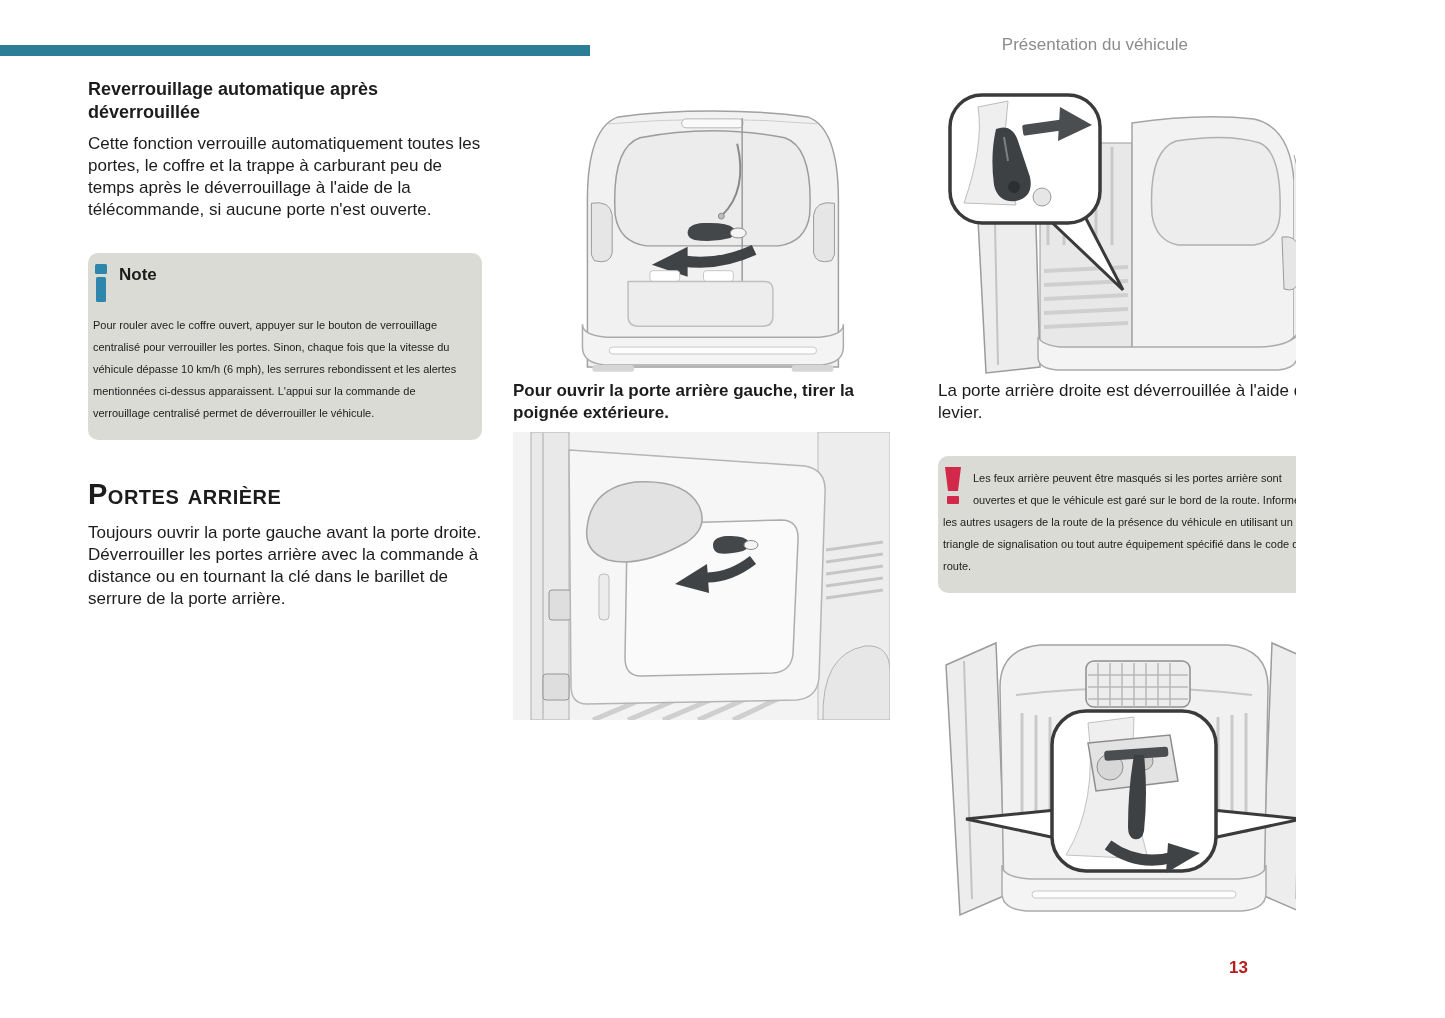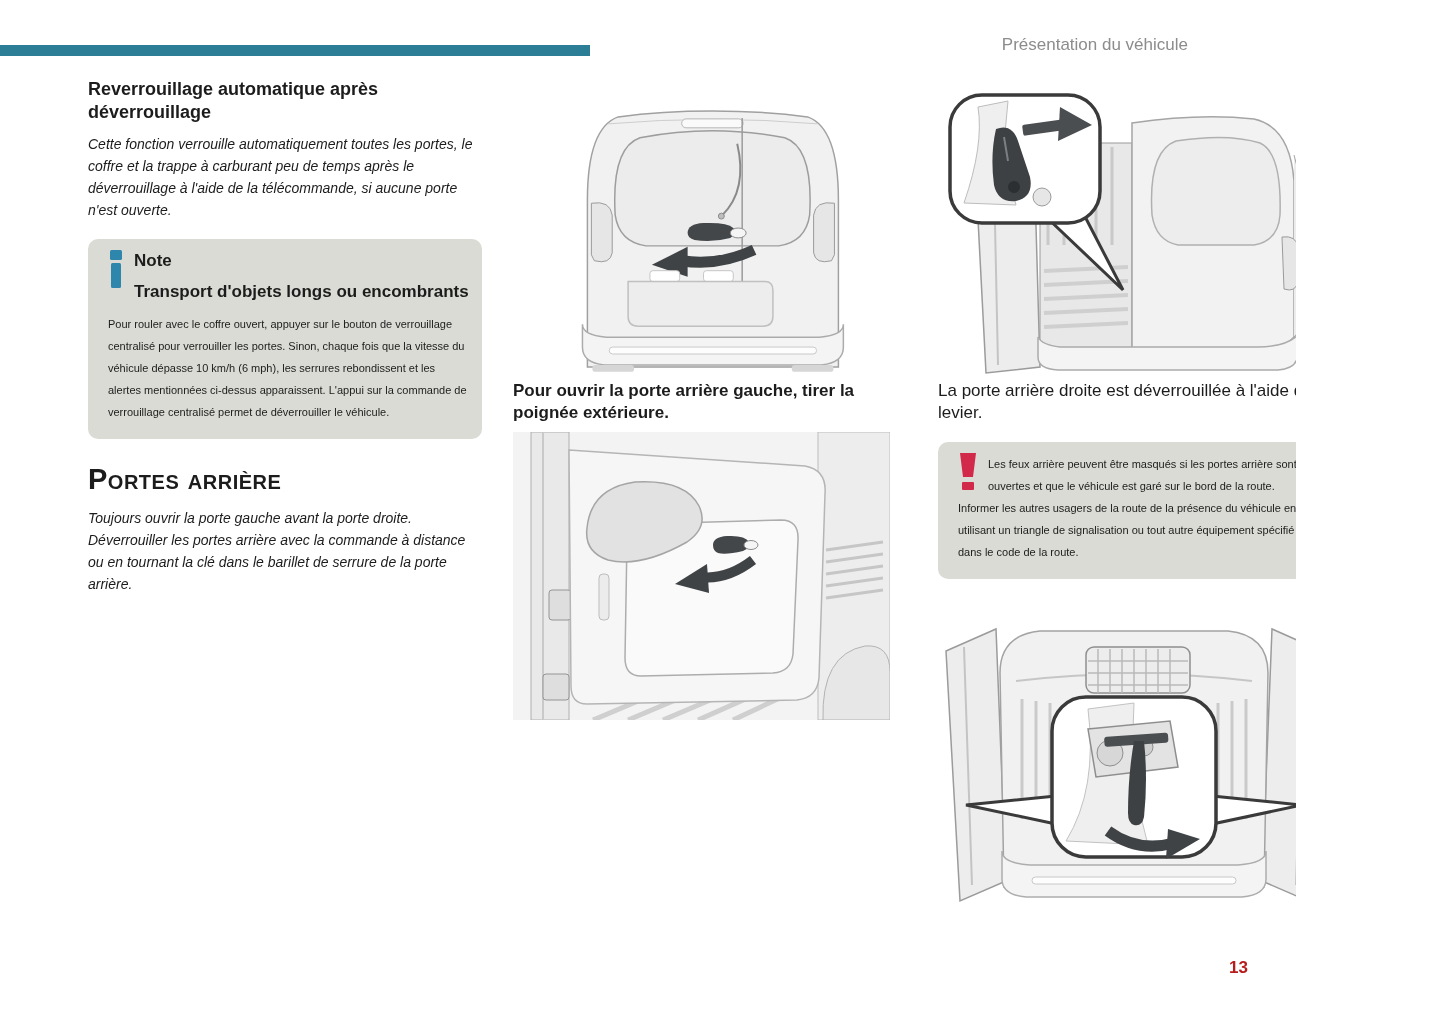--- a/index.html
+++ b/index.html
@@ -60,7 +60,7 @@
   <div class="chapter-num">2</div>
 
   <div class="col col-left">
-    <div class="h-sub">Reverrouillage automatique après déverrouillage</div>
+    <div class="h-sub">Reverrouillage automatique après déverrouillée</div>
     <p class="body-text">Cette fonction verrouille automatiquement toutes les portes, le coffre et la trappe à carburant peu de temps après le déverrouillage à l'aide de la télécommande, si aucune porte n'est ouverte.</p>
 
     <div class="info-box">

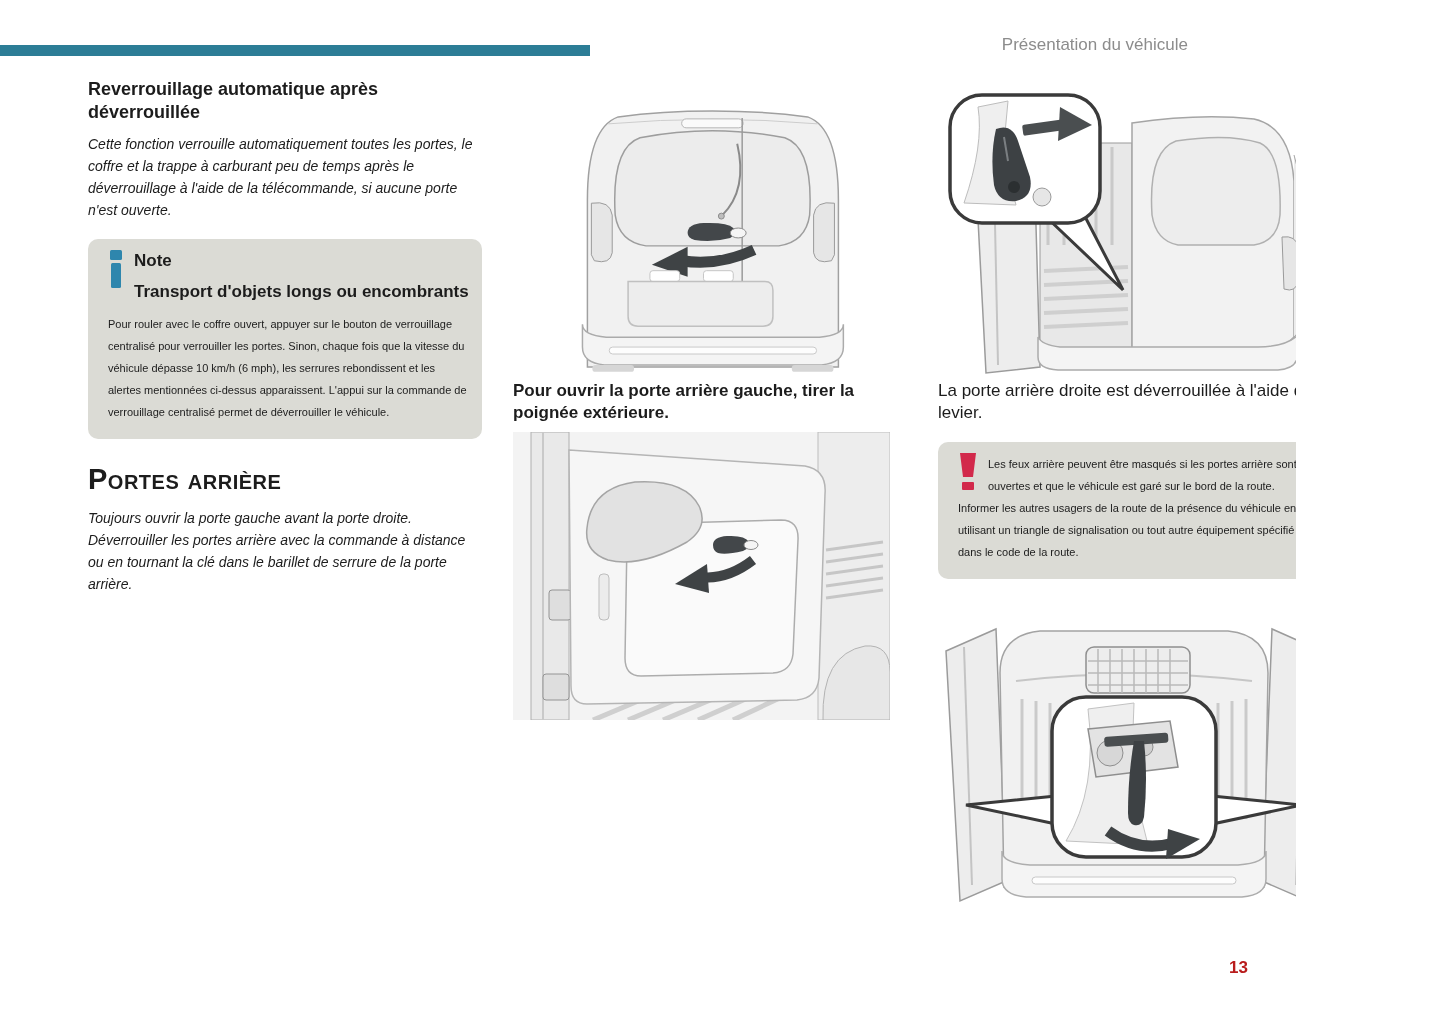--- a/index.html
+++ b/index.html
@@ -23,7 +23,7 @@
   .col-right { left:938px; top:85px; width:392px; }
 
   .h-sub { font-size:18px; font-weight:bold; line-height:23px; margin-bottom:9px; }
-  .body-text { font-size:14px; line-height:22px;font-style:italic; }
+  .body-text { font-size:17px; line-height:22px; }
   .body-text + .body-text { margin-top:0; }
   .h-section {
     font-size:29px; font-weight:bold; line-height:32px;

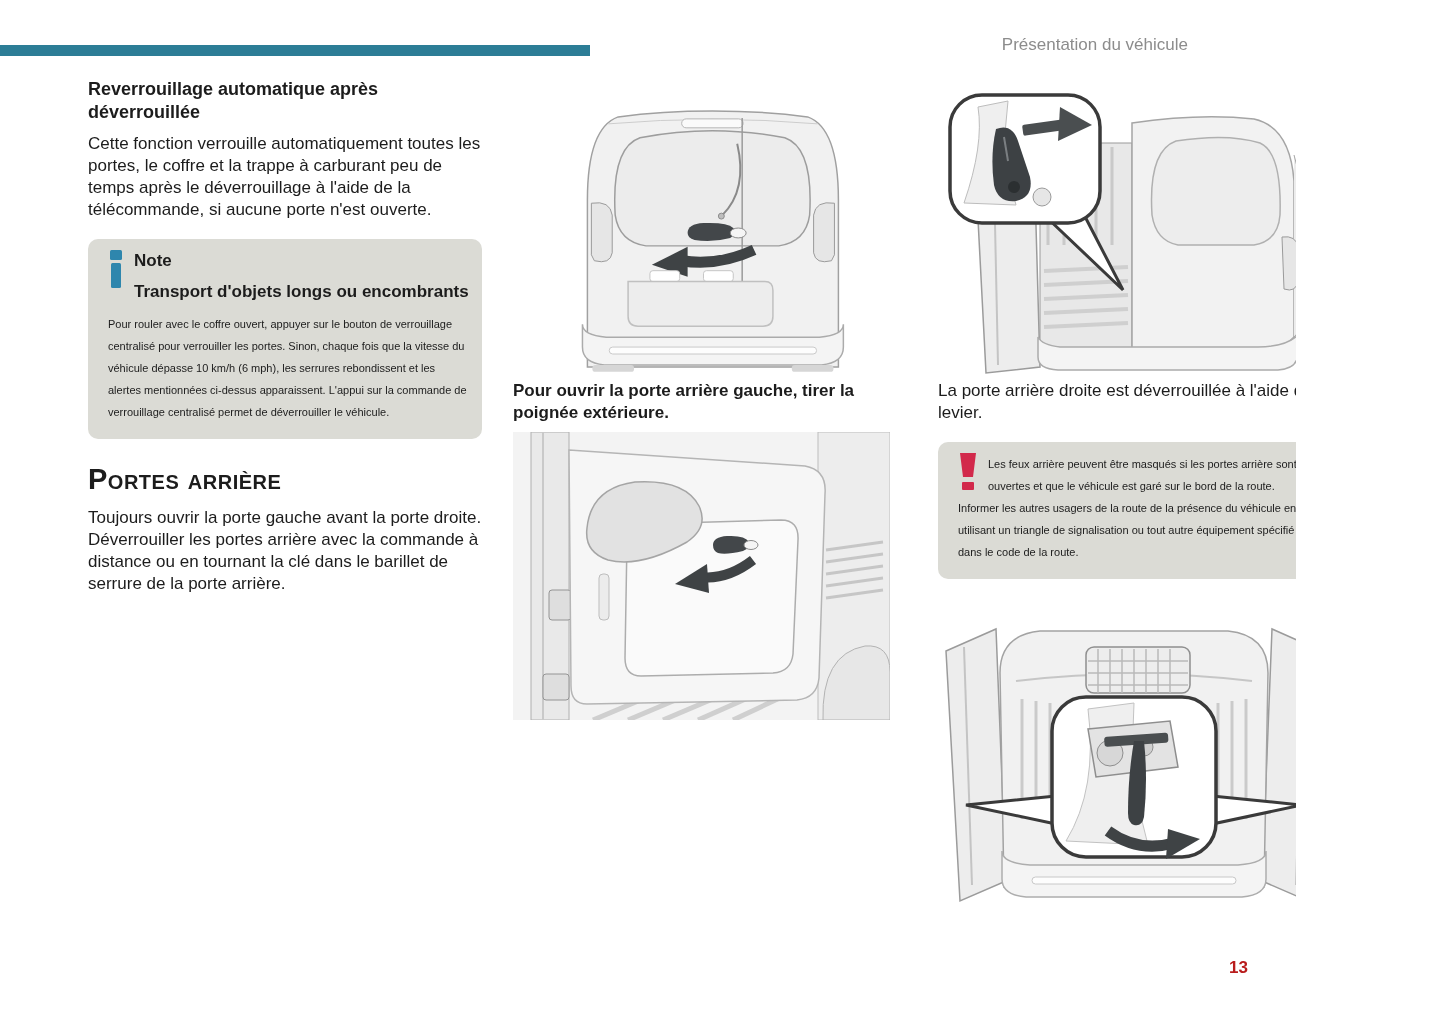--- a/index.html
+++ b/index.html
@@ -33,8 +33,8 @@
 
   .info-box {
     background:#dbdbd5; border-radius:10px;
-    padding:11px 12px 16px 20px;
-    margin-top:18px;
+    padding:11px 12px 16px 5px;
+    margin-top:32px;
   }
   .box-icon { float:left; margin-right:10px; }
   .box-title { font-size:17px; font-weight:bold; line-height:22px; }

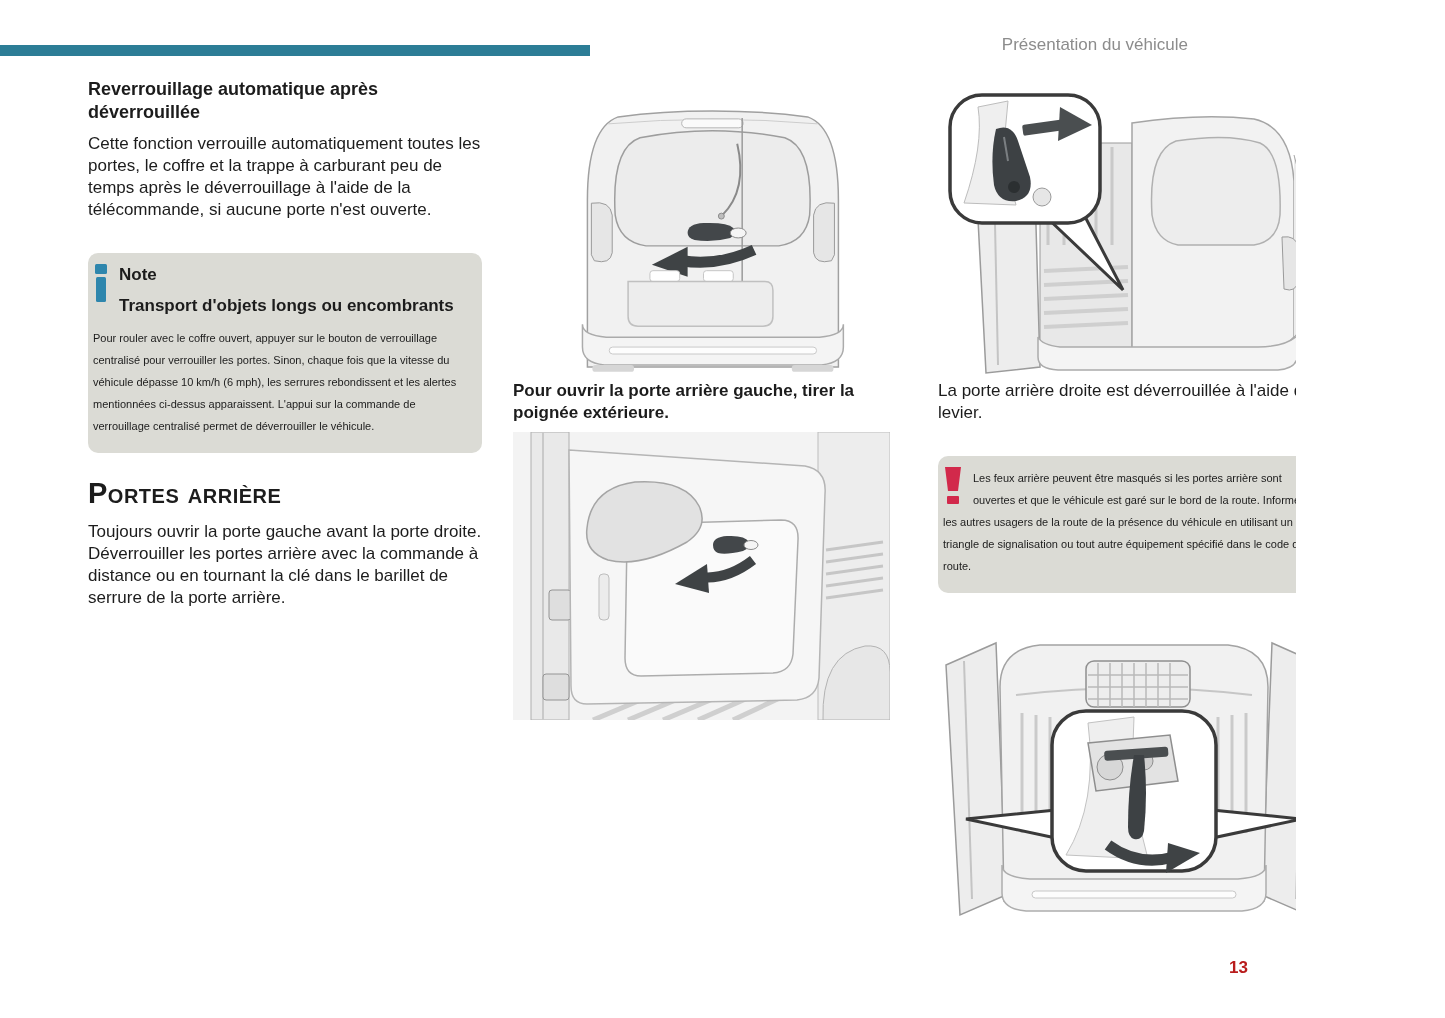--- a/index.html
+++ b/index.html
@@ -71,7 +71,6 @@
         </svg>
       </span>
       <div class="box-title">Note</div>
-      <div class="box-subtitle">Transport d'objets longs ou encombrants</div>
       <div class="clear"></div>
       <p class="box-body">Pour rouler avec le coffre ouvert, appuyer sur le bouton de verrouillage centralisé pour verrouiller les portes. Sinon, chaque fois que la vitesse du véhicule dépasse 10 km/h (6 mph), les serrures rebondissent et les alertes mentionnées ci-dessus apparaissent. L'appui sur la commande de verrouillage centralisé permet de déverrouiller le véhicule.</p>
     </div>

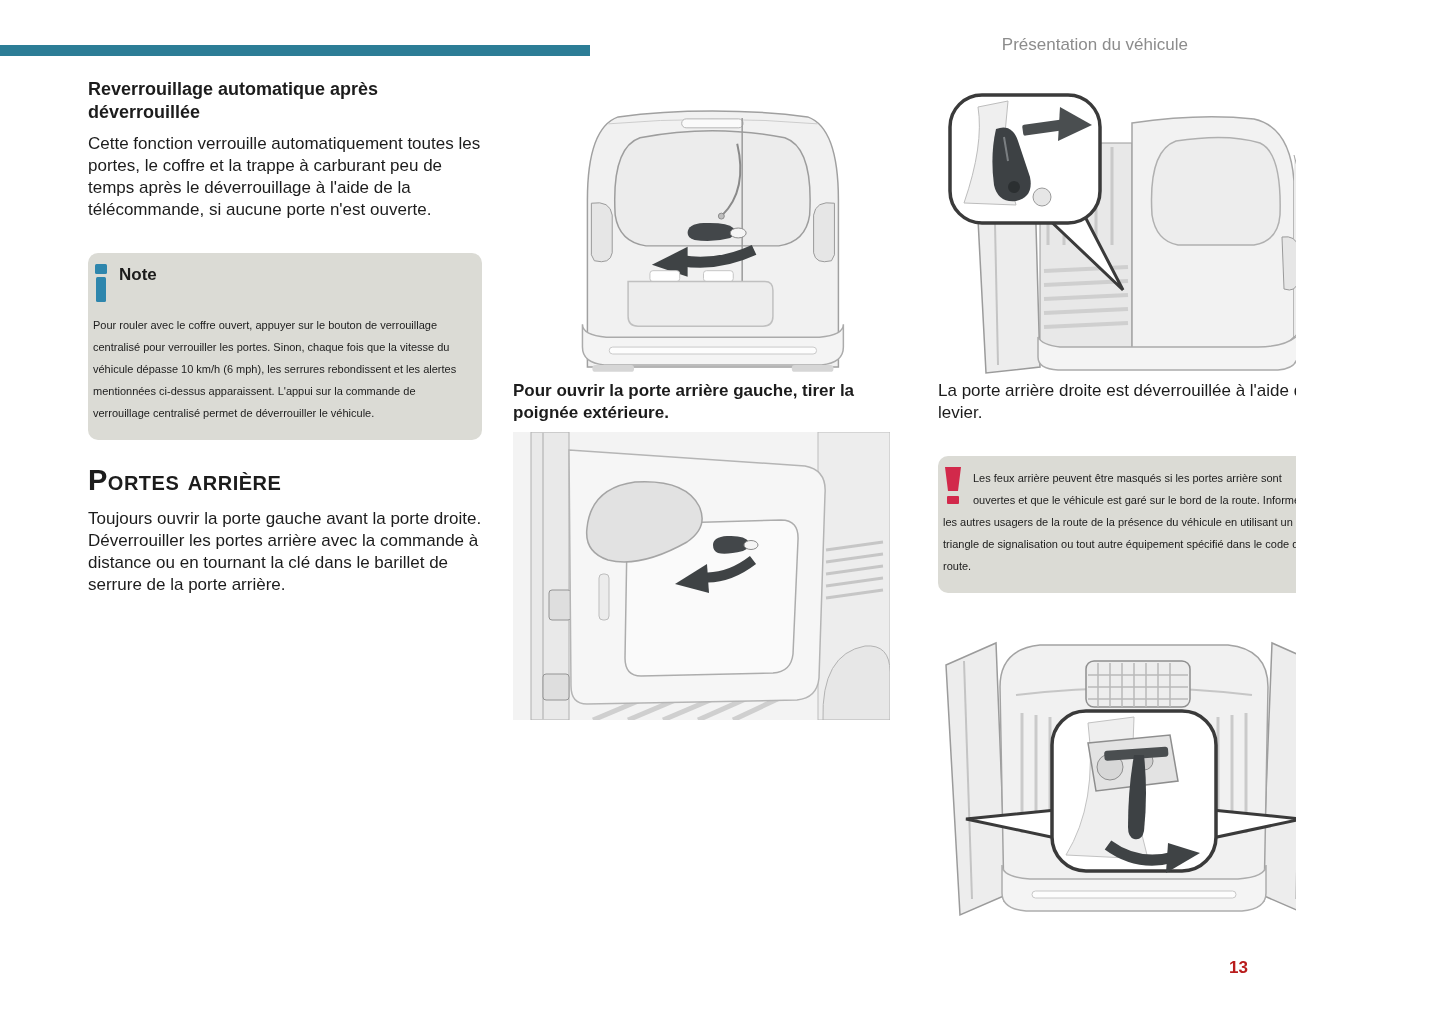--- a/index.html
+++ b/index.html
@@ -28,7 +28,7 @@
   .h-section {
     font-size:29px; font-weight:bold; line-height:32px;
     font-variant:small-caps; letter-spacing:0.5px;
-    margin:24px 0 12px 0;
+    margin:38px 0 12px 0;
   }
 
   .info-box {

